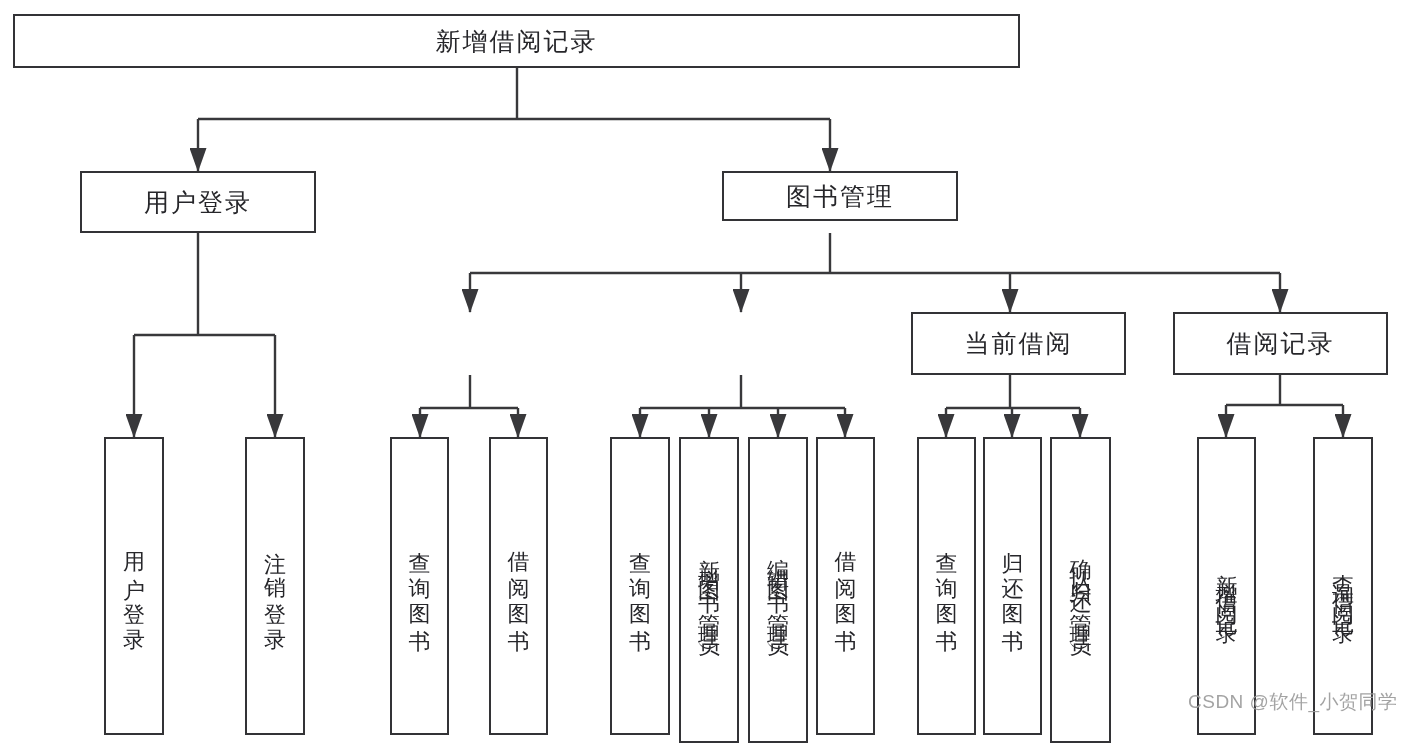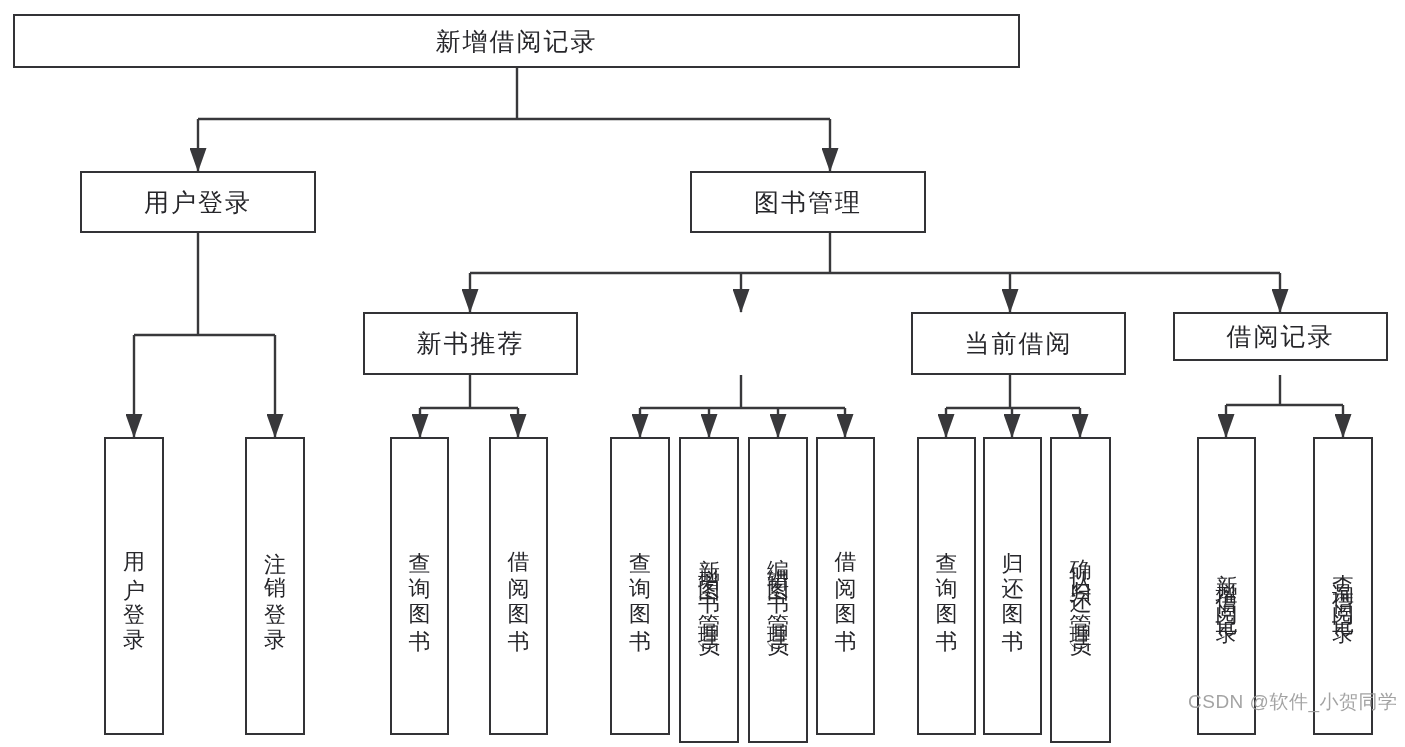--- a/index.html
+++ b/index.html
@@ -106,7 +106,7 @@
   <div class="hbox" style="left:80px;top:171px;width:236px;height:62px">
     <span class="hlabel">用户登录</span>
   </div>
-  <div class="hbox" style="left:690px;top:171px;width:236px;height:62px">
+  <div class="hbox" style="left:722px;top:171px;width:236px;height:50px">
     <span class="hlabel">图书管理</span>
   </div>
 

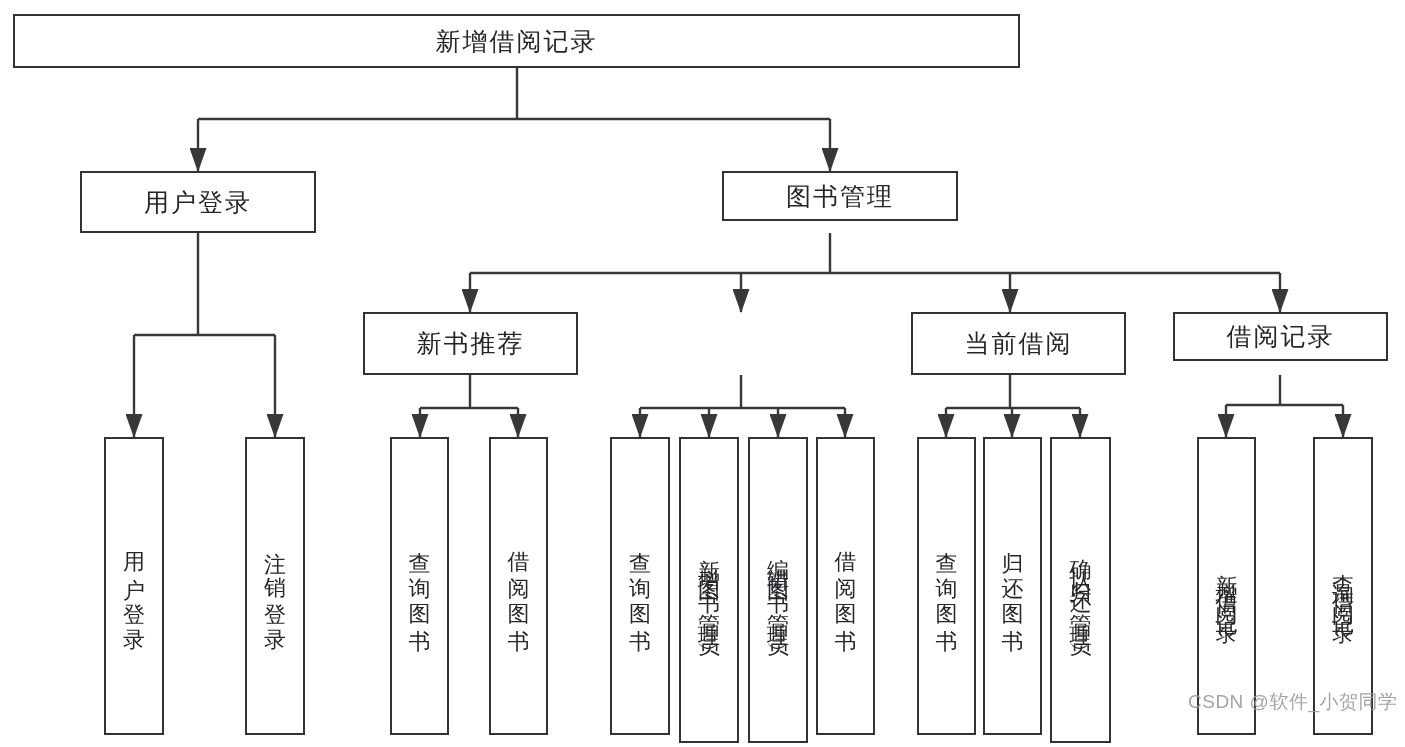--- a/index.html
+++ b/index.html
@@ -110,9 +110,6 @@
     <span class="hlabel">图书管理</span>
   </div>
 
-  <div class="hbox" style="left:363px;top:312px;width:215px;height:63px">
-    <span class="hlabel">新书推荐</span>
-  </div>
   <div class="hbox" style="left:911px;top:312px;width:215px;height:63px">
     <span class="hlabel">当前借阅</span>
   </div>

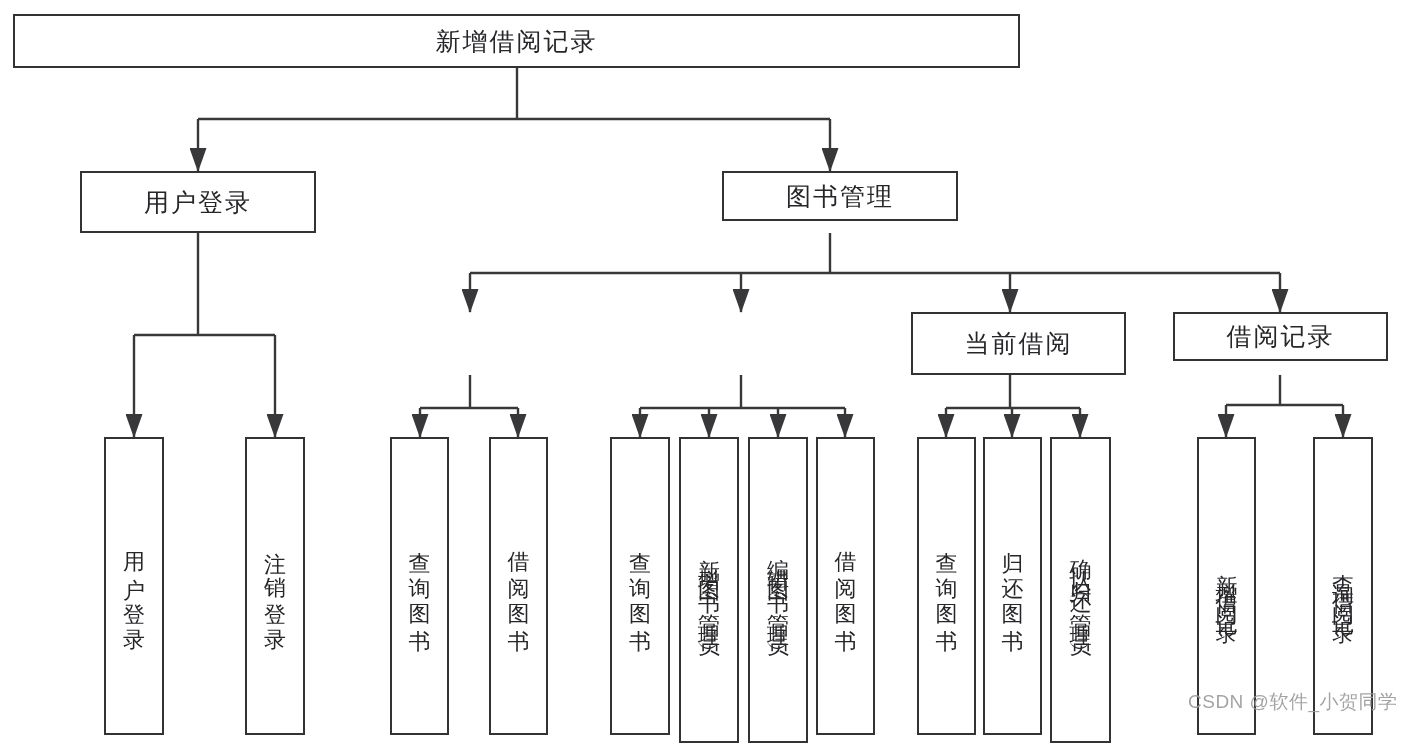--- a/index.html
+++ b/index.html
@@ -113,7 +113,7 @@
   <div class="hbox" style="left:911px;top:312px;width:215px;height:63px">
     <span class="hlabel">当前借阅</span>
   </div>
-  <div class="hbox" style="left:1173px;top:312px;width:215px;height:49px">
+  <div class="hbox" style="left:1173px;top:312px;width:215px;height:63px">
     <span class="hlabel">借阅记录</span>
   </div>
 

